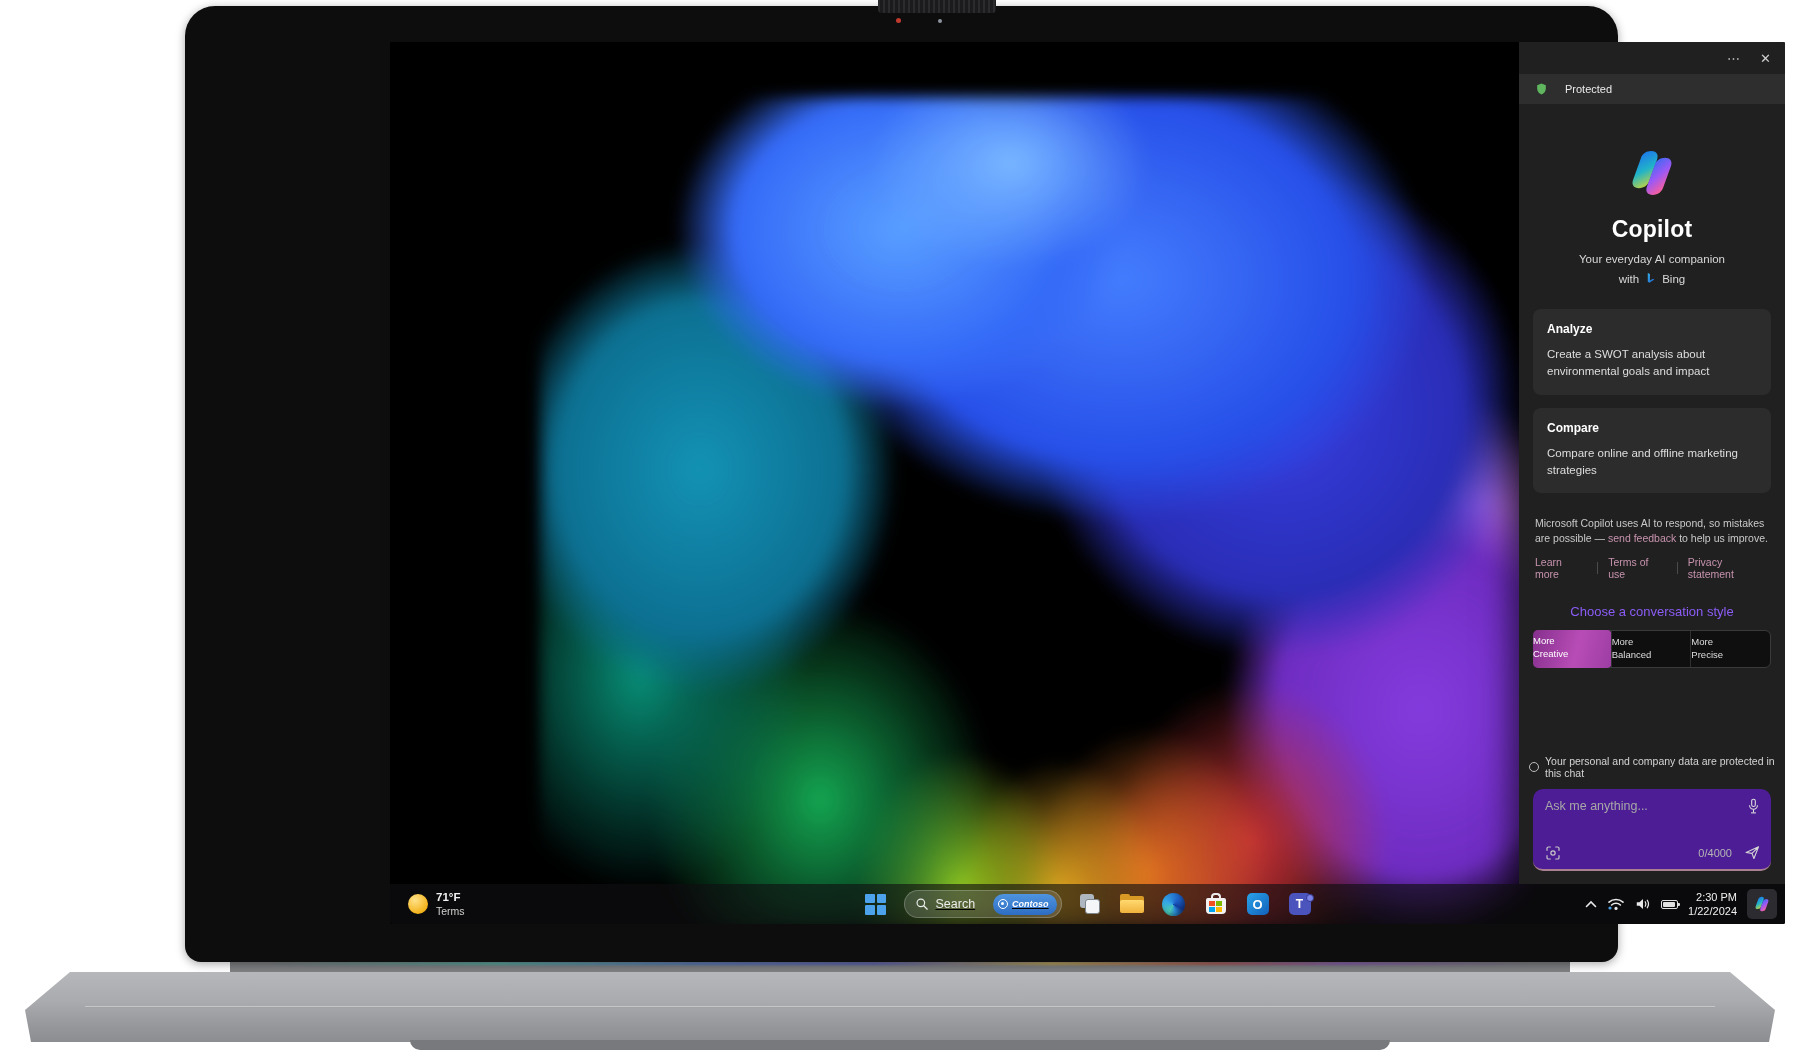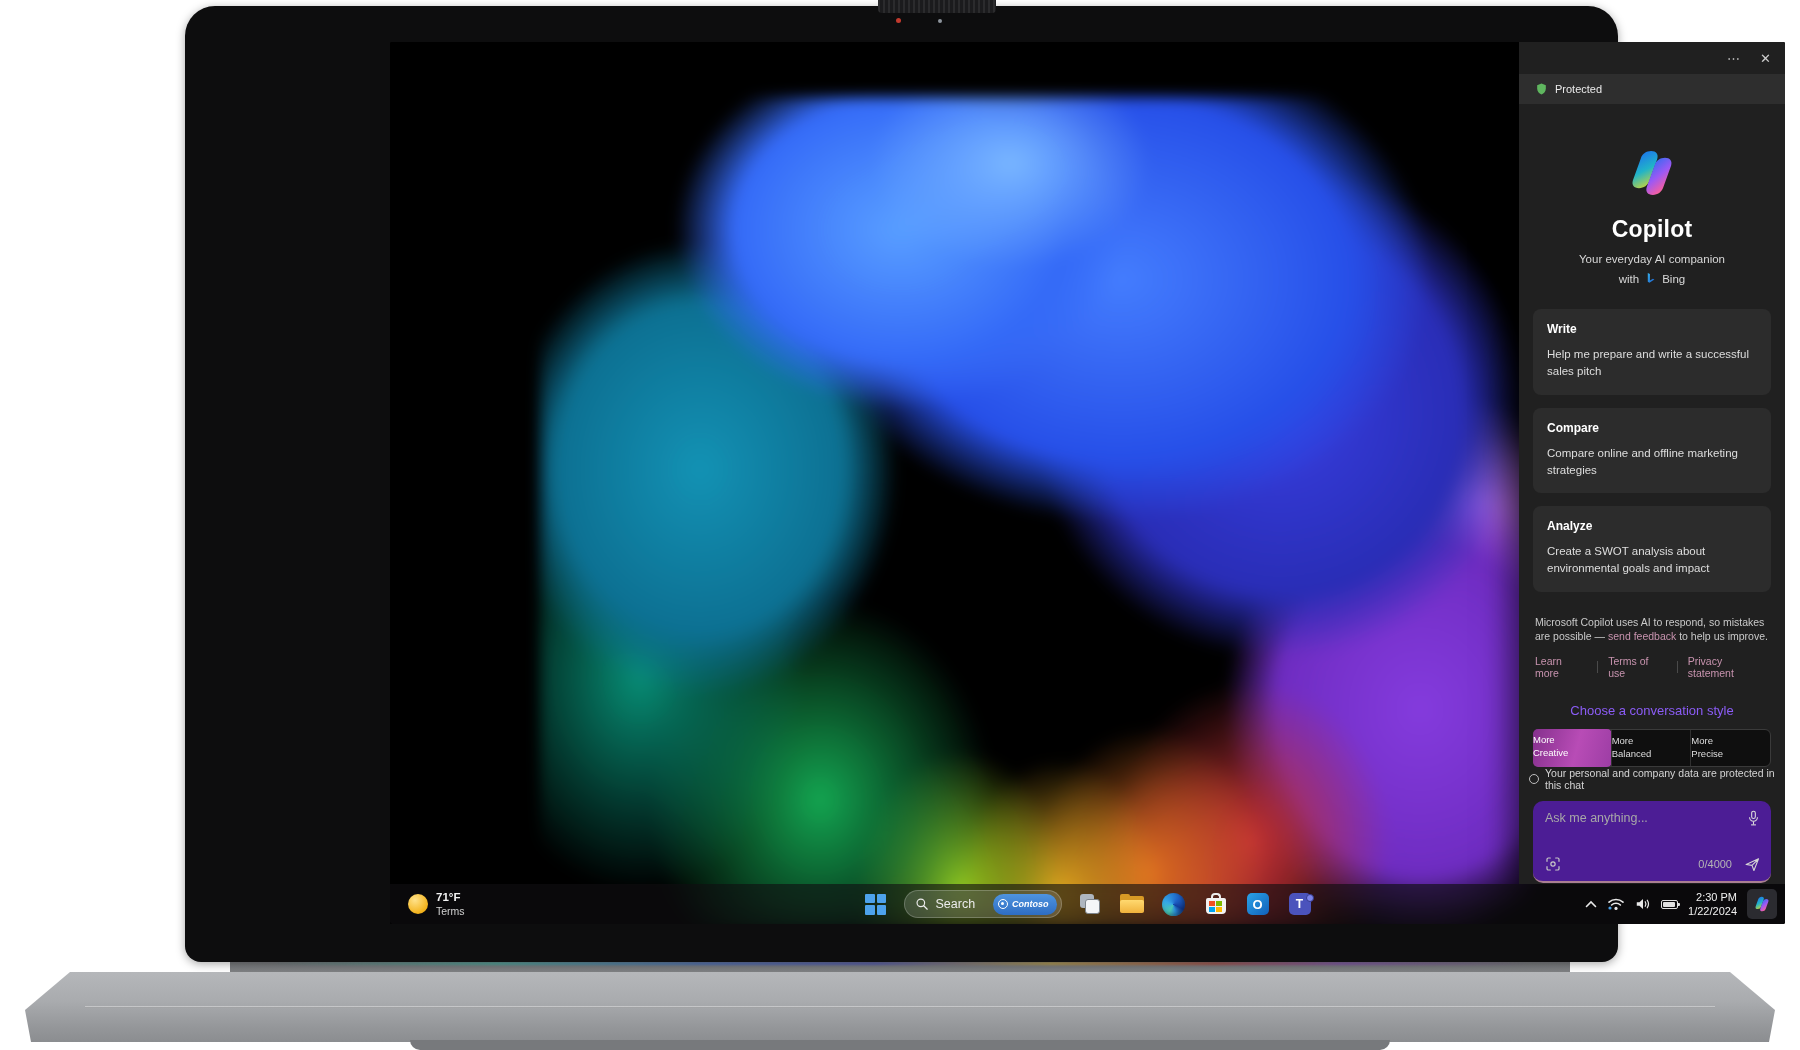--- a/index.html
+++ b/index.html
@@ -115,7 +115,7 @@
                    box-shadow:-10px 0 28px rgba(0,0,0,.55); display:flex; flex-direction:column; color:#fff; }
   .panel-titlebar { height:32px; display:flex; align-items:center; justify-content:flex-end; gap:20px; padding-right:14px; flex:0 0 auto; }
   .tb-ctl { color:#cfcfcf; font-size:13px; line-height:1; cursor:default; }
-  .protected-row { height:30px; background:#2e2e2e; display:flex; align-items:center; gap:7px; padding-left:16px; flex:0 0 auto; }
+  .protected-row { height:30px; background:#2e2e2e; display:flex; align-items:center; gap:17px; padding-left:16px; flex:0 0 auto; }
   .protected-row .p-label { font-size:11px; color:#eaeaea; }
 
   .hero { text-align:center; flex:0 0 auto; }

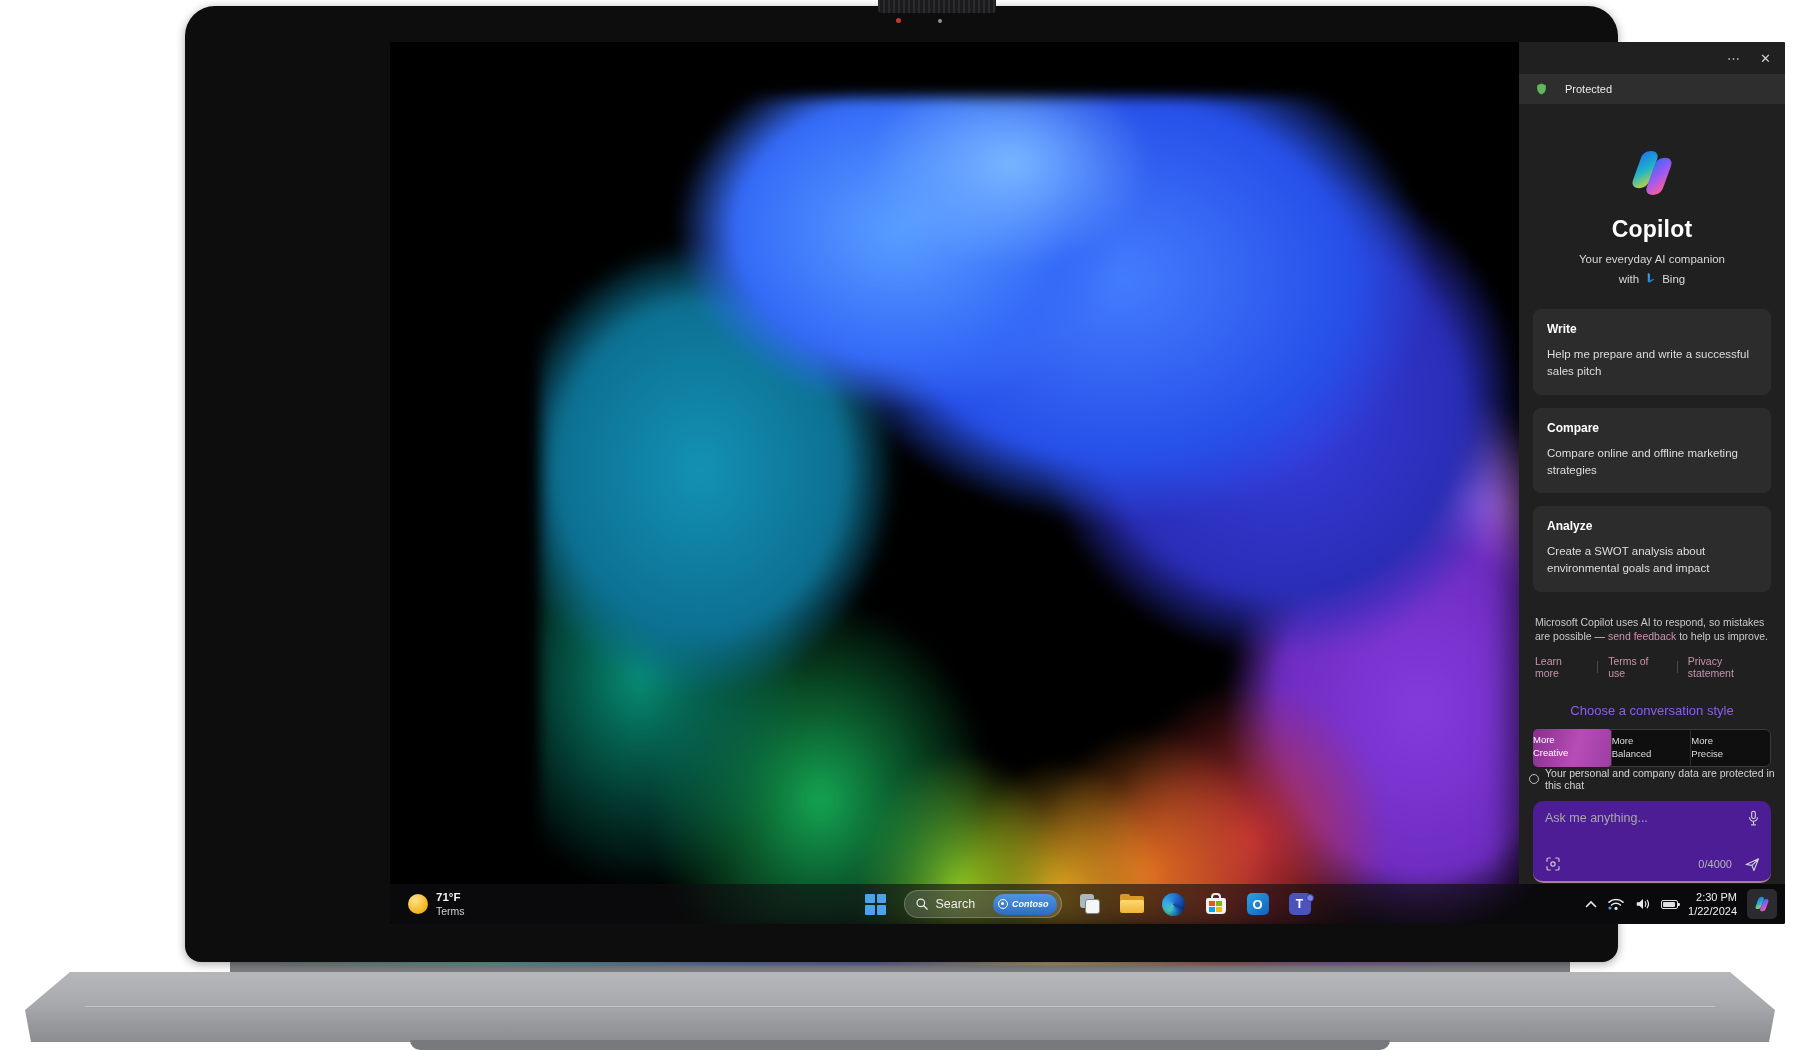--- a/index.html
+++ b/index.html
@@ -220,10 +220,6 @@
 
       <div class="cards">
         <div class="card">
-          <div class="c-title">Write</div>
-          <div class="c-desc">Help me prepare and write a successful sales pitch</div>
-        </div>
-        <div class="card">
           <div class="c-title">Compare</div>
           <div class="c-desc">Compare online and offline marketing strategies</div>
         </div>

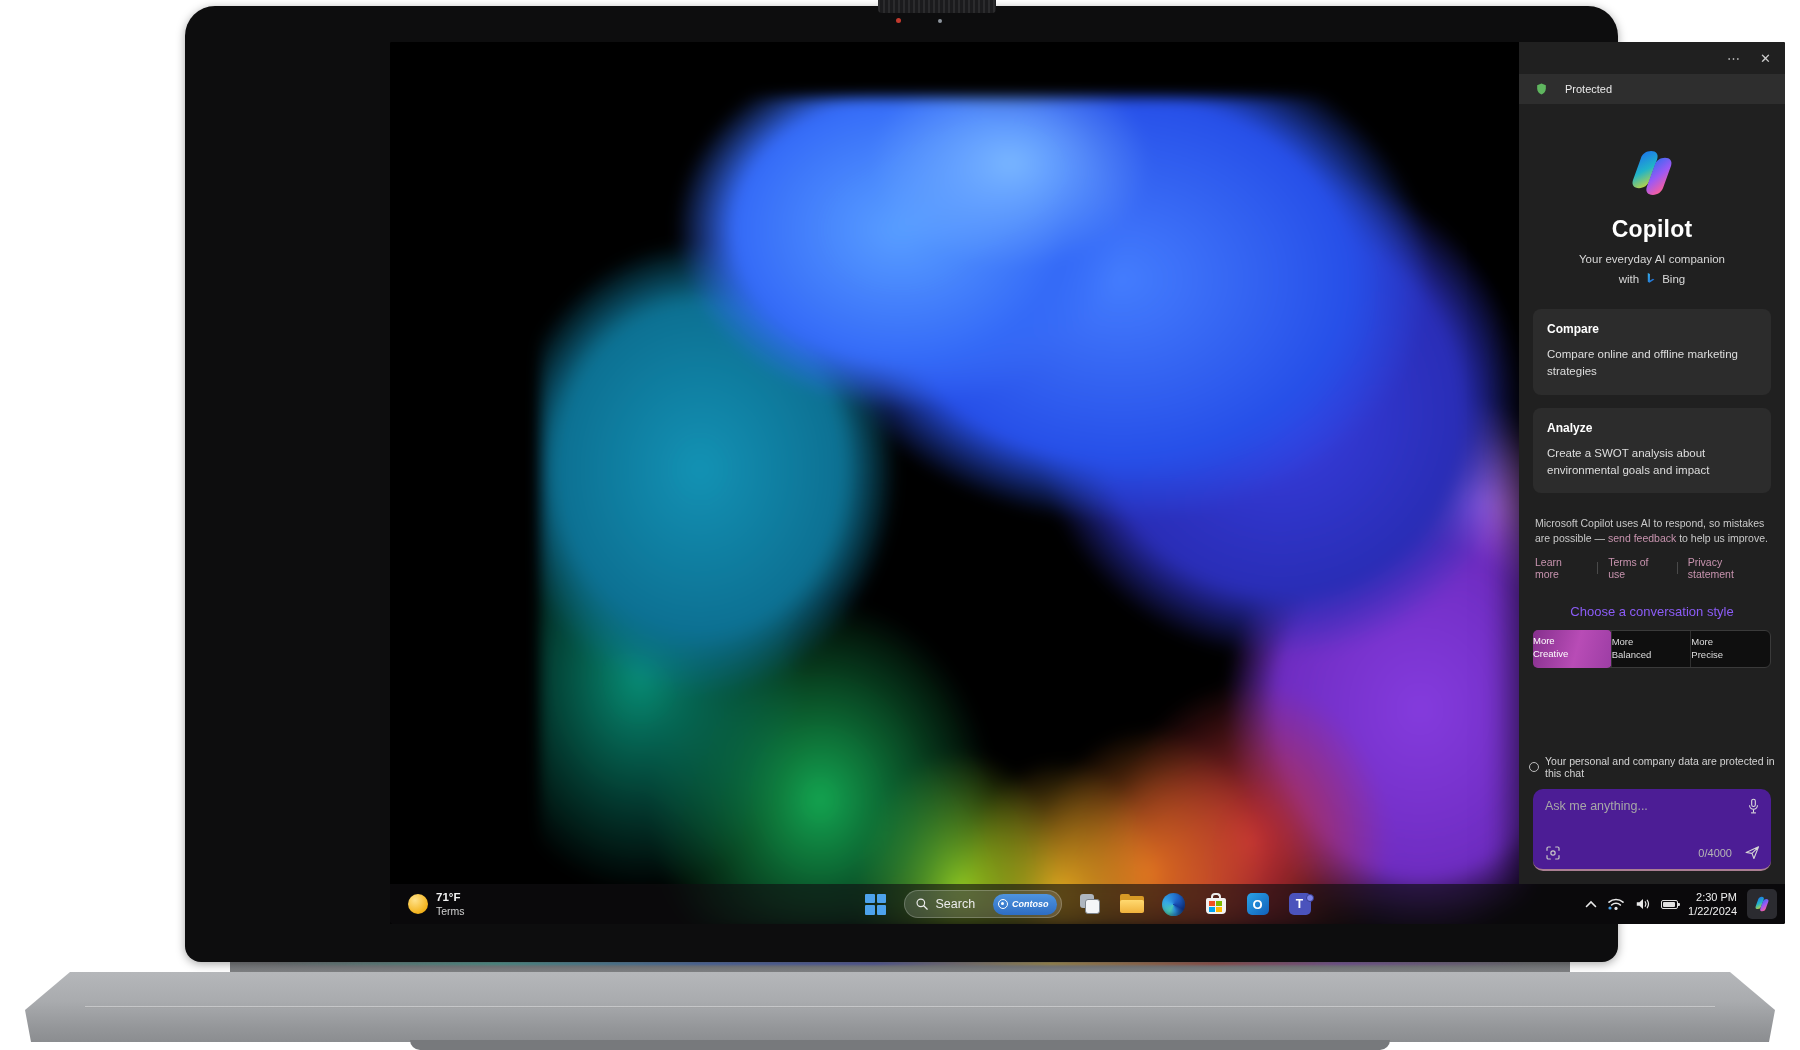--- a/index.html
+++ b/index.html
@@ -220,12 +220,12 @@
 
       <div class="cards">
         <div class="card">
+          <div class="c-title">Analyze</div>
+          <div class="c-desc">Create a SWOT analysis about environmental goals and impact</div>
+        </div>
+        <div class="card">
           <div class="c-title">Compare</div>
           <div class="c-desc">Compare online and offline marketing strategies</div>
-        </div>
-        <div class="card">
-          <div class="c-title">Analyze</div>
-          <div class="c-desc">Create a SWOT analysis about environmental goals and impact</div>
         </div>
       </div>
 

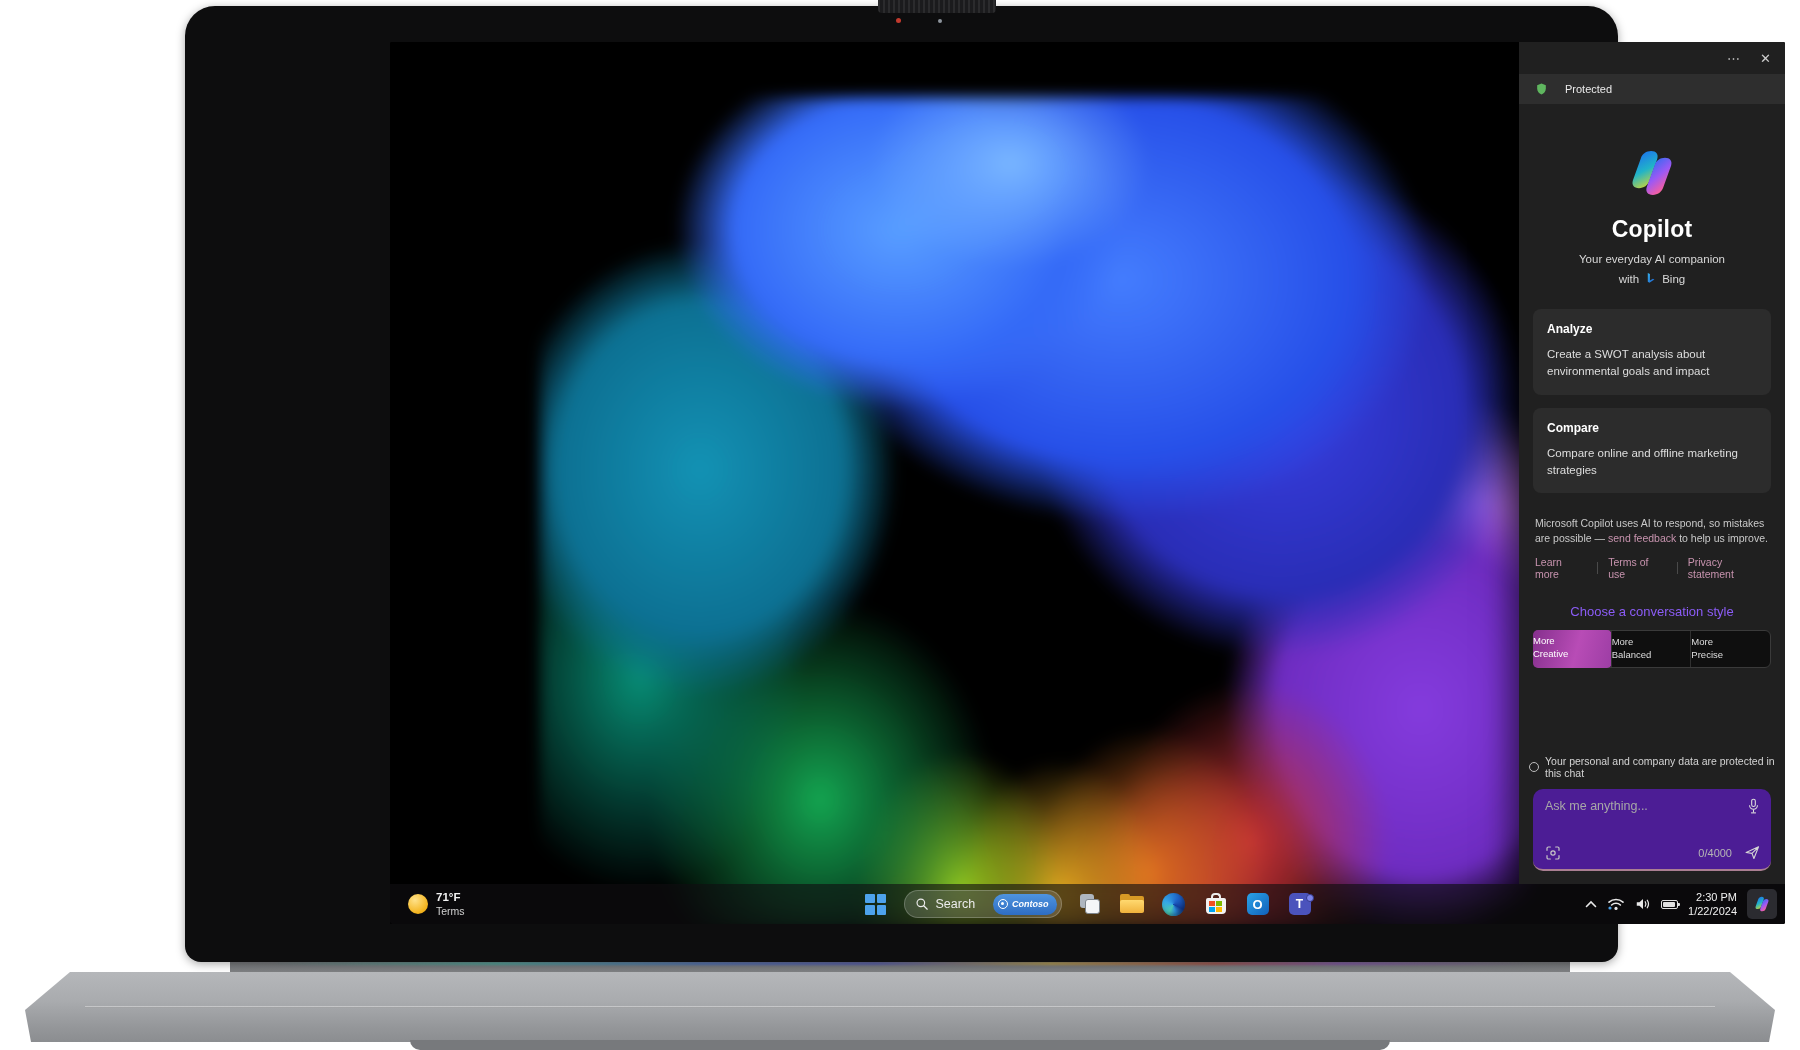--- a/index.html
+++ b/index.html
@@ -67,7 +67,7 @@
   .start-grid i { background:#4da2ec; border-radius:1px; }
 
   .search-pill { display:flex; align-items:center; gap:7px; width:158px; height:28px; border-radius:14px;
-                 background:rgba(255,255,255,.15); border:1px solid rgba(255,255,255,.22); padding:0 4px 0 10px; }
+                 background:rgba(255,255,255,.15); border:1px solid rgba(255,255,255,.22); padding:0 4px 0 10px;text-decoration:underline; }
   .search-pill .s-label { flex:1; font-size:12.5px; color:#ececec; }
   .contoso { display:flex; align-items:center; gap:4px; height:21px; border-radius:11px; padding:0 8px 0 5px;
              background:linear-gradient(180deg,#4e94e0,#2e6dc2); }

